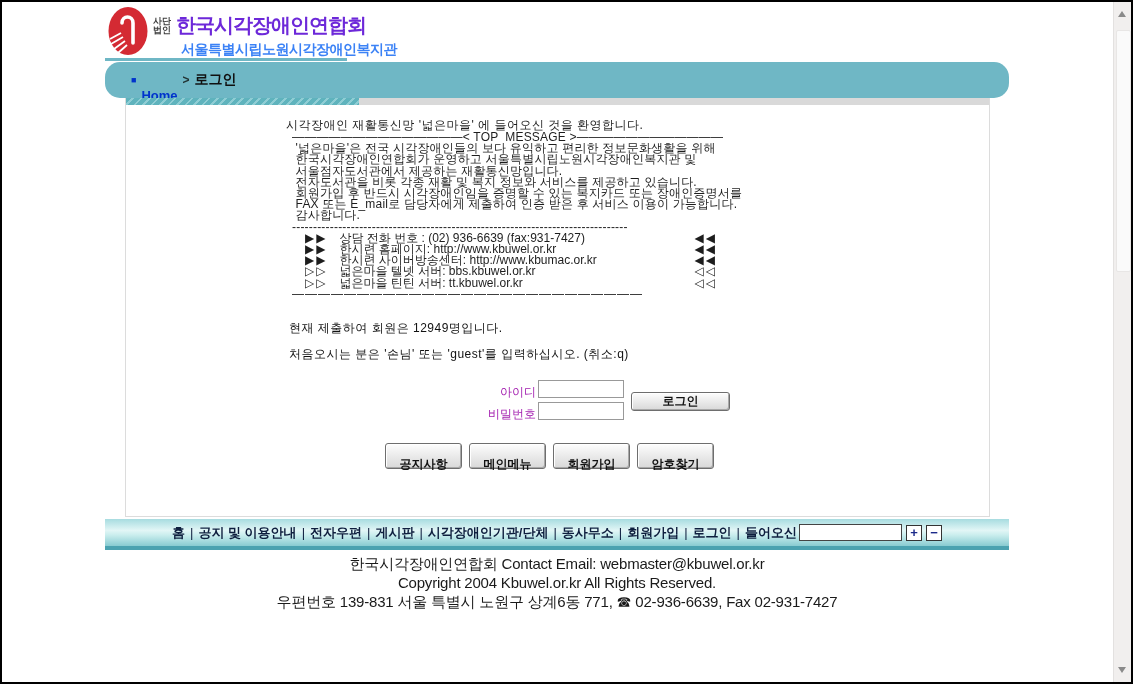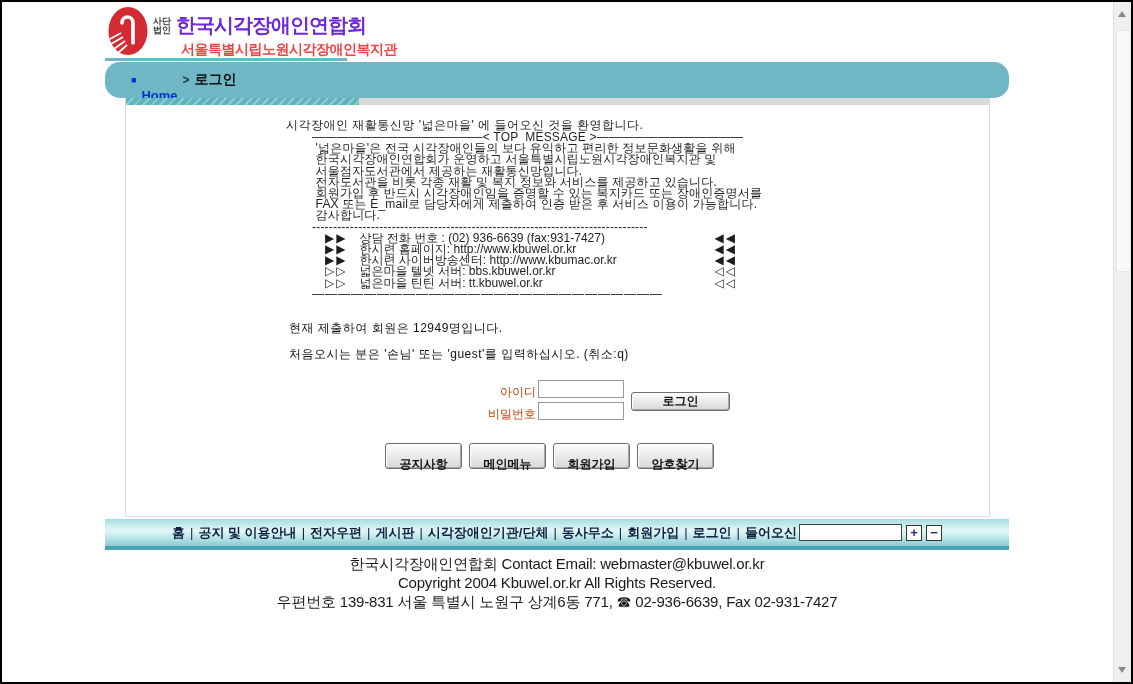--- a/index.html
+++ b/index.html
@@ -15,7 +15,7 @@
   .logo-row1{display:flex;align-items:center;}
   .corp-type{display:inline-block;width:20px;font-size:9px;line-height:9px;font-weight:bold;color:#3b3b3b;word-break:break-all;margin-right:3px;}
   .org-name{font-size:20px;font-weight:bold;color:#6d28d9;letter-spacing:-1px;}
-  .org-sub{font-size:14px;font-weight:bold;color:#ef4444;letter-spacing:-0.5px;margin-top:2px;margin-left:-18px;padding-left:46px;}
+  .org-sub{font-size:14px;font-weight:bold;color:#3b82f6;letter-spacing:-0.5px;margin-top:2px;margin-left:-18px;padding-left:46px;}
   .logo-underline{position:absolute;left:103px;top:56px;width:242px;height:3px;background:#6fb7c5;}
   
   .crumb-bar{

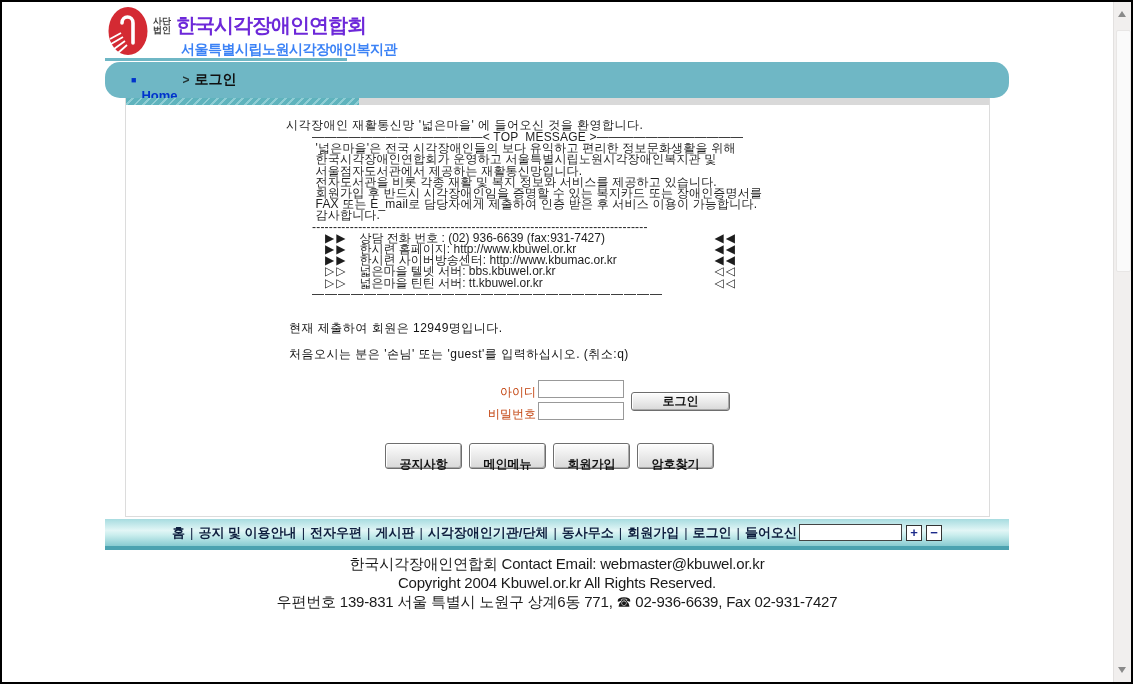--- a/index.html
+++ b/index.html
@@ -36,7 +36,7 @@
   .progress-fill{position:absolute;left:0;top:0;height:100%;width:27%;
     background:repeating-linear-gradient(135deg,#5fb3bd 0 4px,#8fcdd4 4px 6px);}
   .welcome{position:absolute;left:160px;top:12px;font-size:12px;color:#1d1d1d;letter-spacing:0.5px;white-space:nowrap;margin-top:7px;}
-  .term-block{position:absolute;left:186px;top:34px;font-size:12px;color:#1d1d1d;}
+  .term-block{position:absolute;left:166px;top:34px;font-size:12px;color:#1d1d1d;}
   .term-block pre{margin:0;font-family:inherit;font-size:12px;line-height:11.2px;letter-spacing:0.2px;}
   .info-line{position:relative;width:412px;line-height:11.2px;white-space:nowrap;padding-left:13px;}
   .info-arrow-l{letter-spacing:2px;}

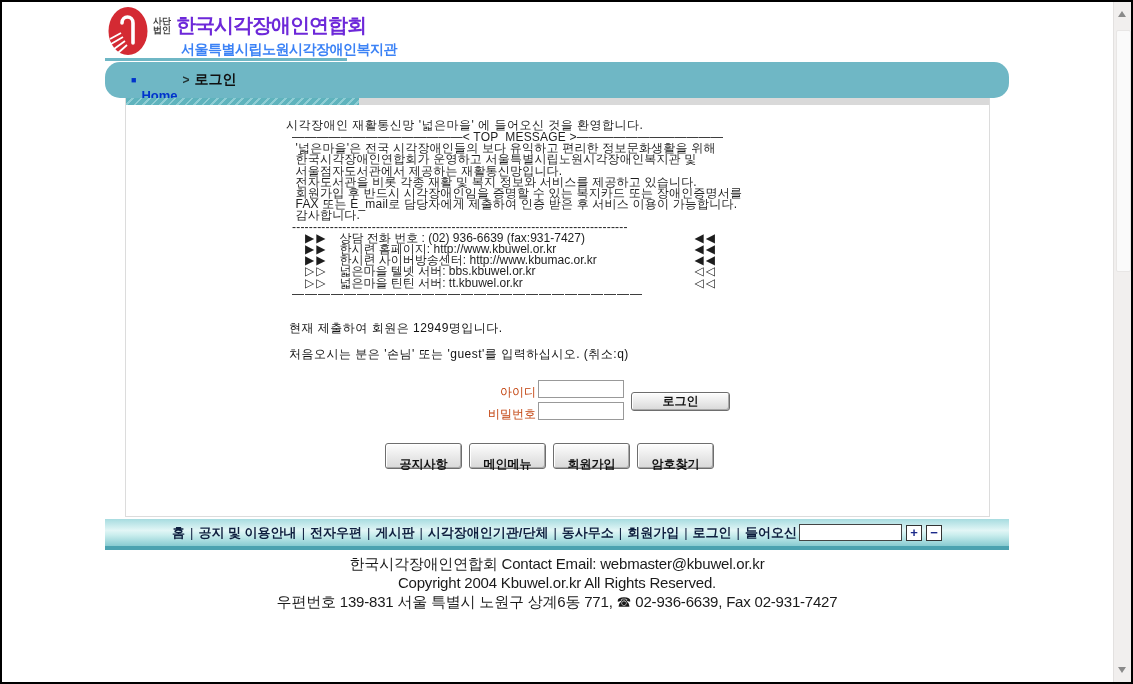--- a/index.html
+++ b/index.html
@@ -46,7 +46,7 @@
   .member-line{position:absolute;left:163px;top:222px;font-size:12px;letter-spacing:0.5px;white-space:nowrap;}
   .hint-line{position:absolute;left:163px;top:248px;font-size:12px;letter-spacing:0.5px;white-space:nowrap;}
   
-  .form-label{position:absolute;width:80px;text-align:right;font-size:12px;color:#c2410c;white-space:nowrap;}
+  .form-label{position:absolute;width:80px;text-align:right;font-size:12px;color:#a21caf;white-space:nowrap;}
   .id-label{left:330px;top:286px;}
   .pw-label{left:330px;top:308px;}
   .text-input{position:absolute;box-sizing:border-box;border:1px solid #999;background:#fff;font-size:12px;padding:1px 3px;font-family:inherit;}

